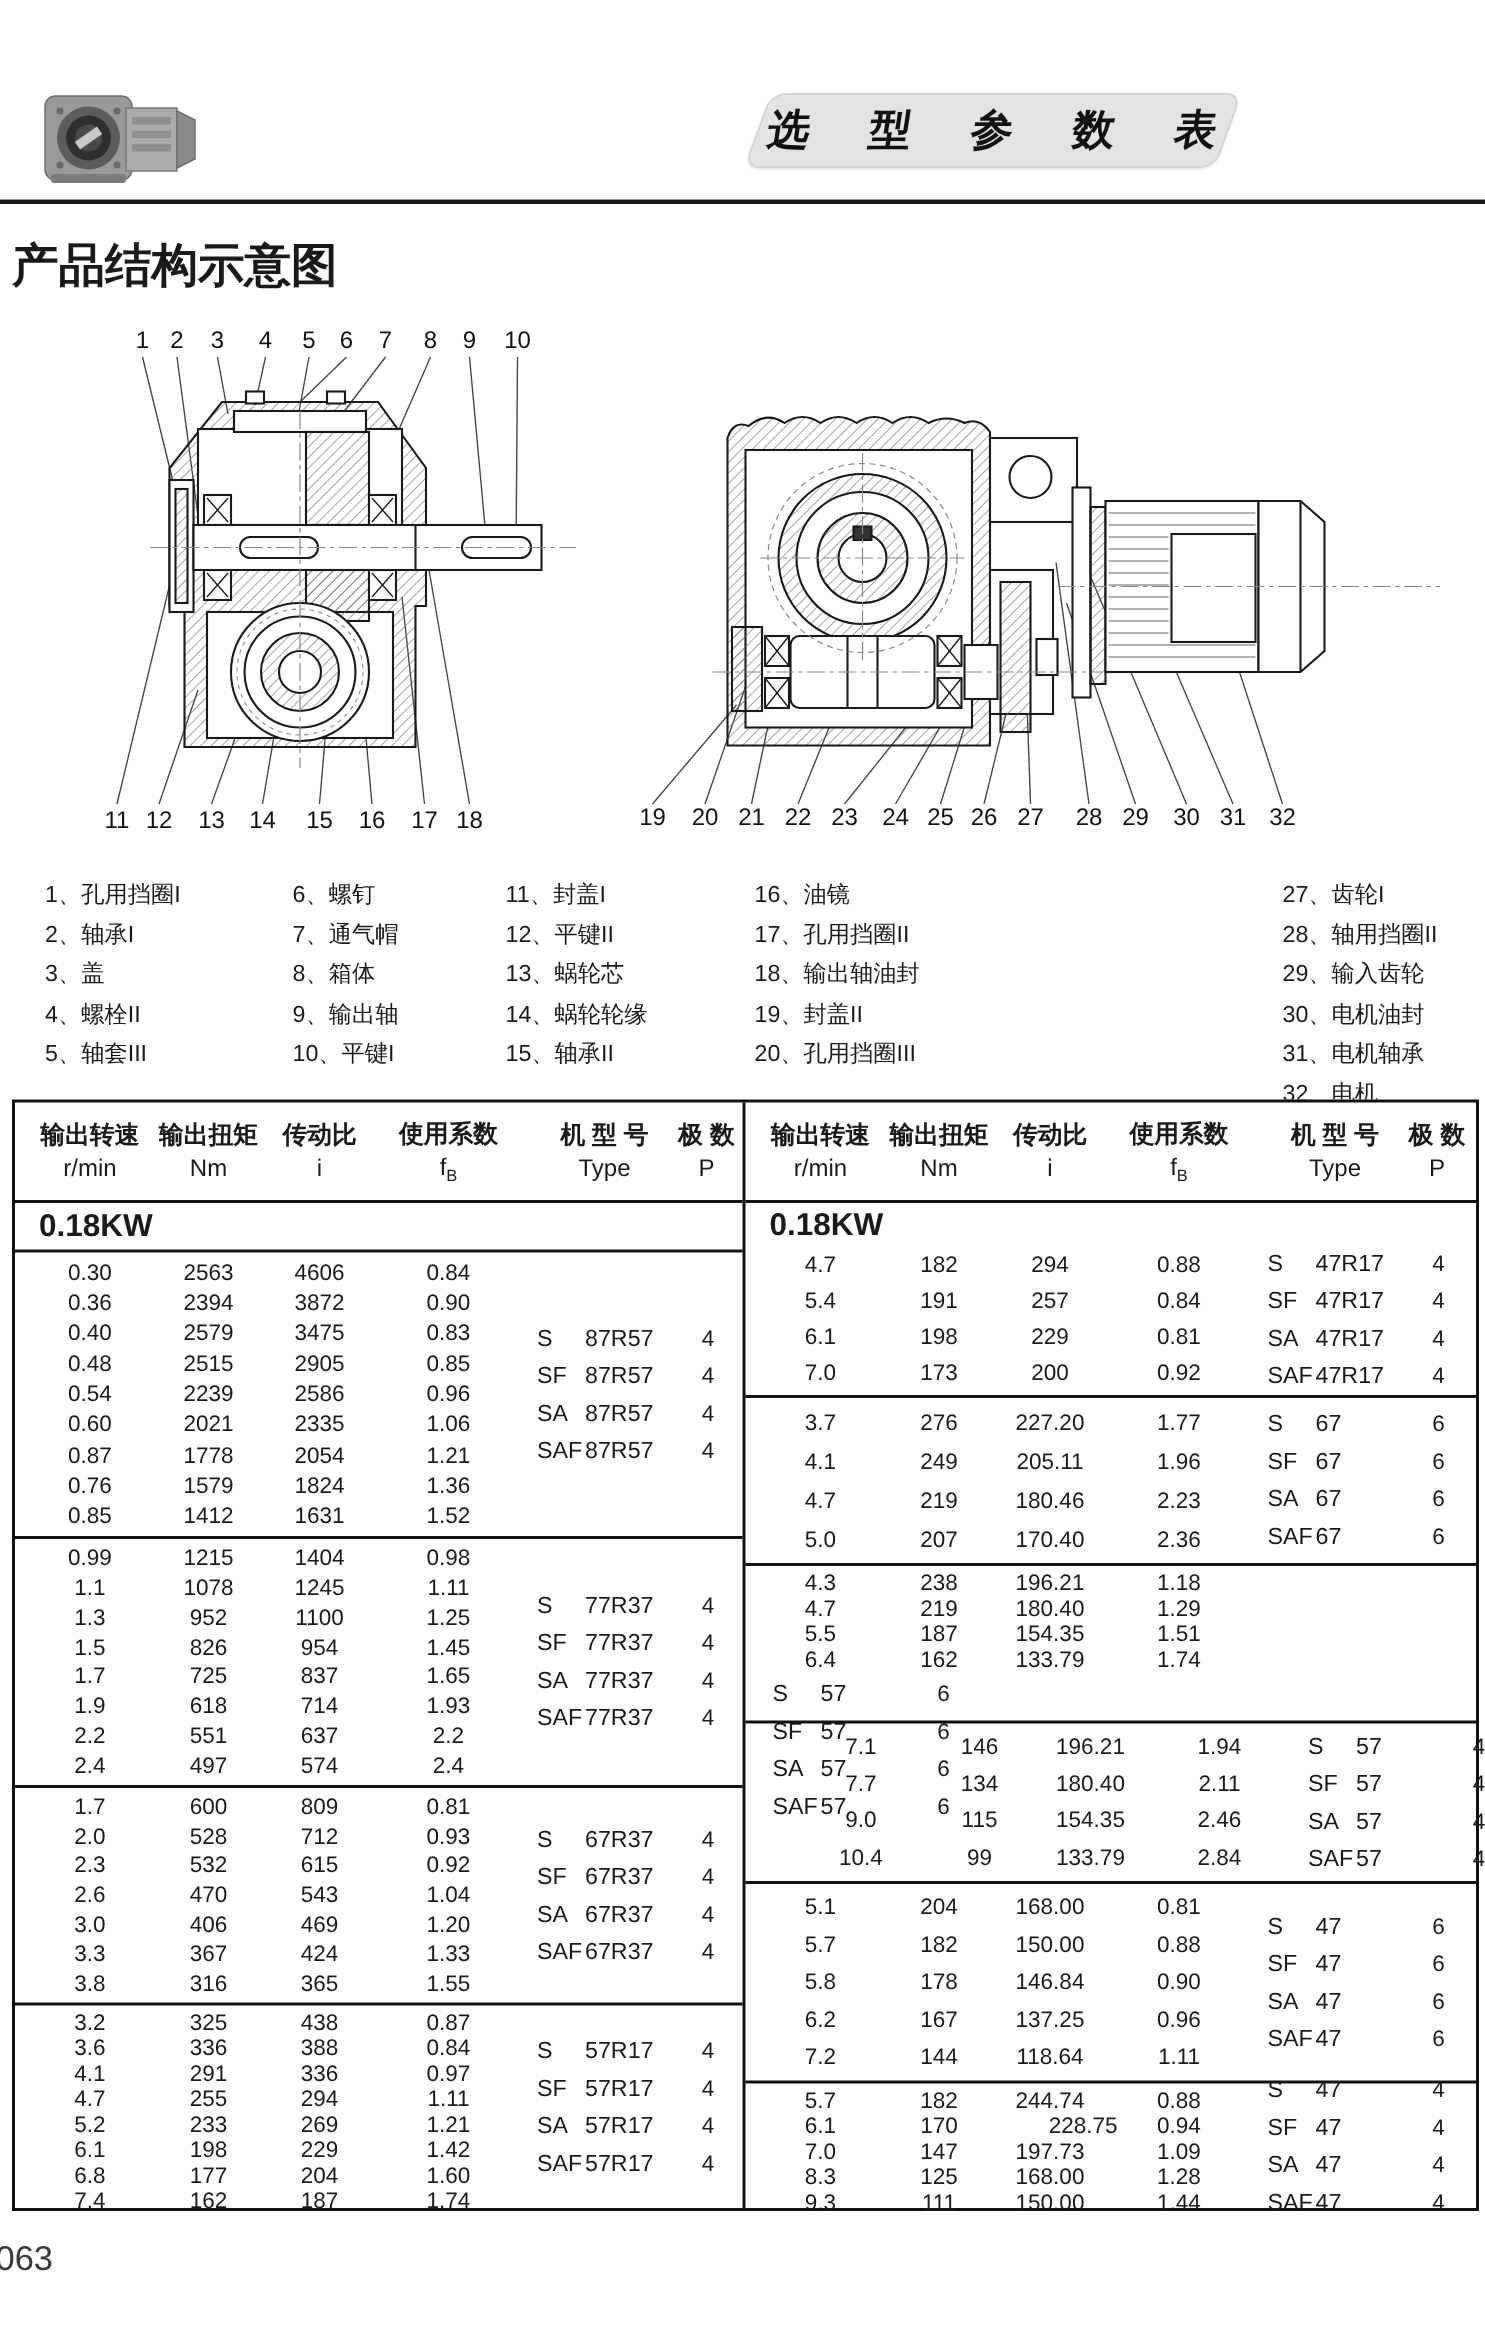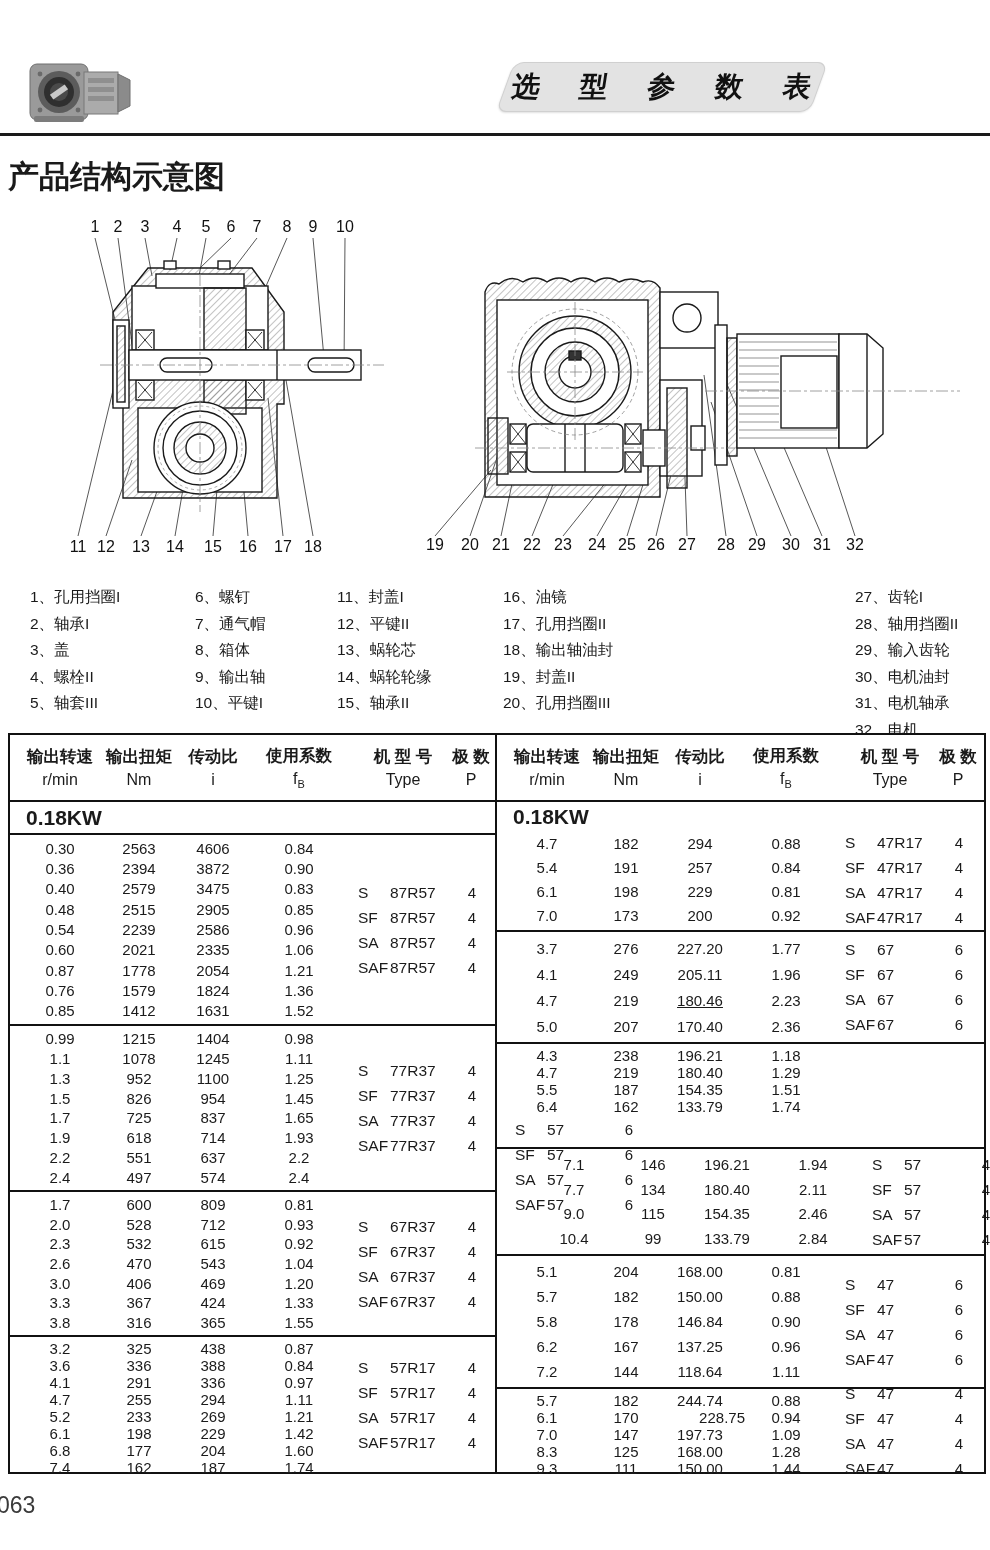--- a/index.html
+++ b/index.html
@@ -775,7 +775,7 @@
           <div class="drow">
             <span class="dc" style="width: 100px;">4.7</span>
             <span class="dc" style="width: 58px;">219</span>
-            <span class="dc" style="width: 90px; text-decoration: underline;">180.46</span>
+            <span class="dc" style="width: 90px;">180.46</span>
             <span class="dc" style="width: 82px;">2.23</span>
           </div>
           <div class="drow">

